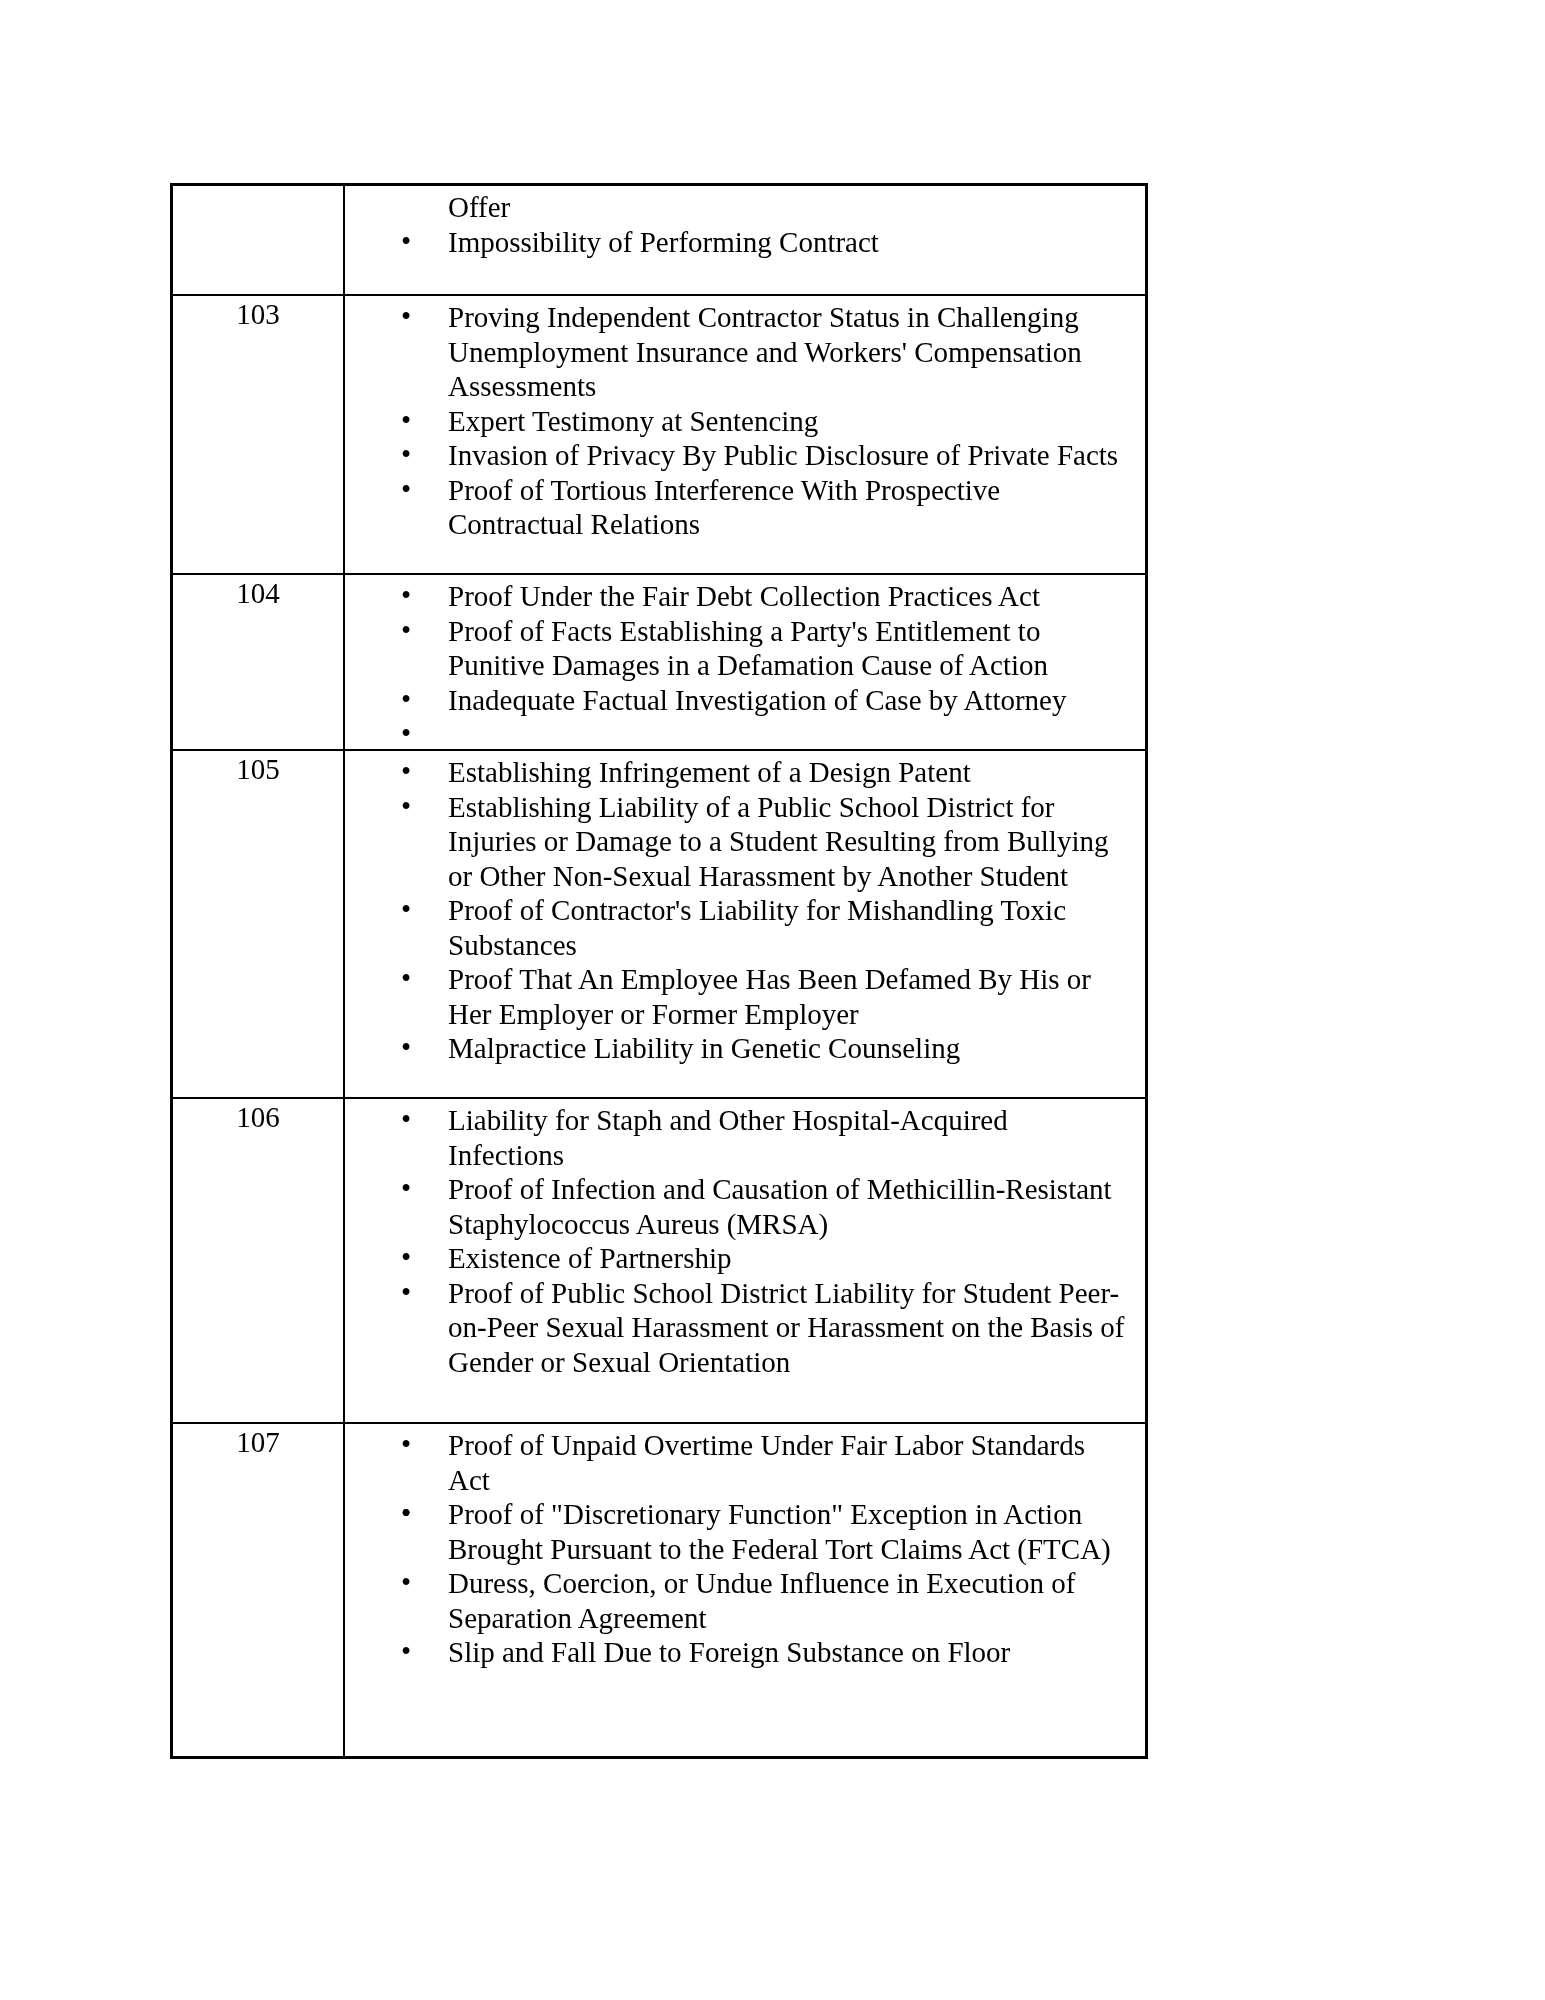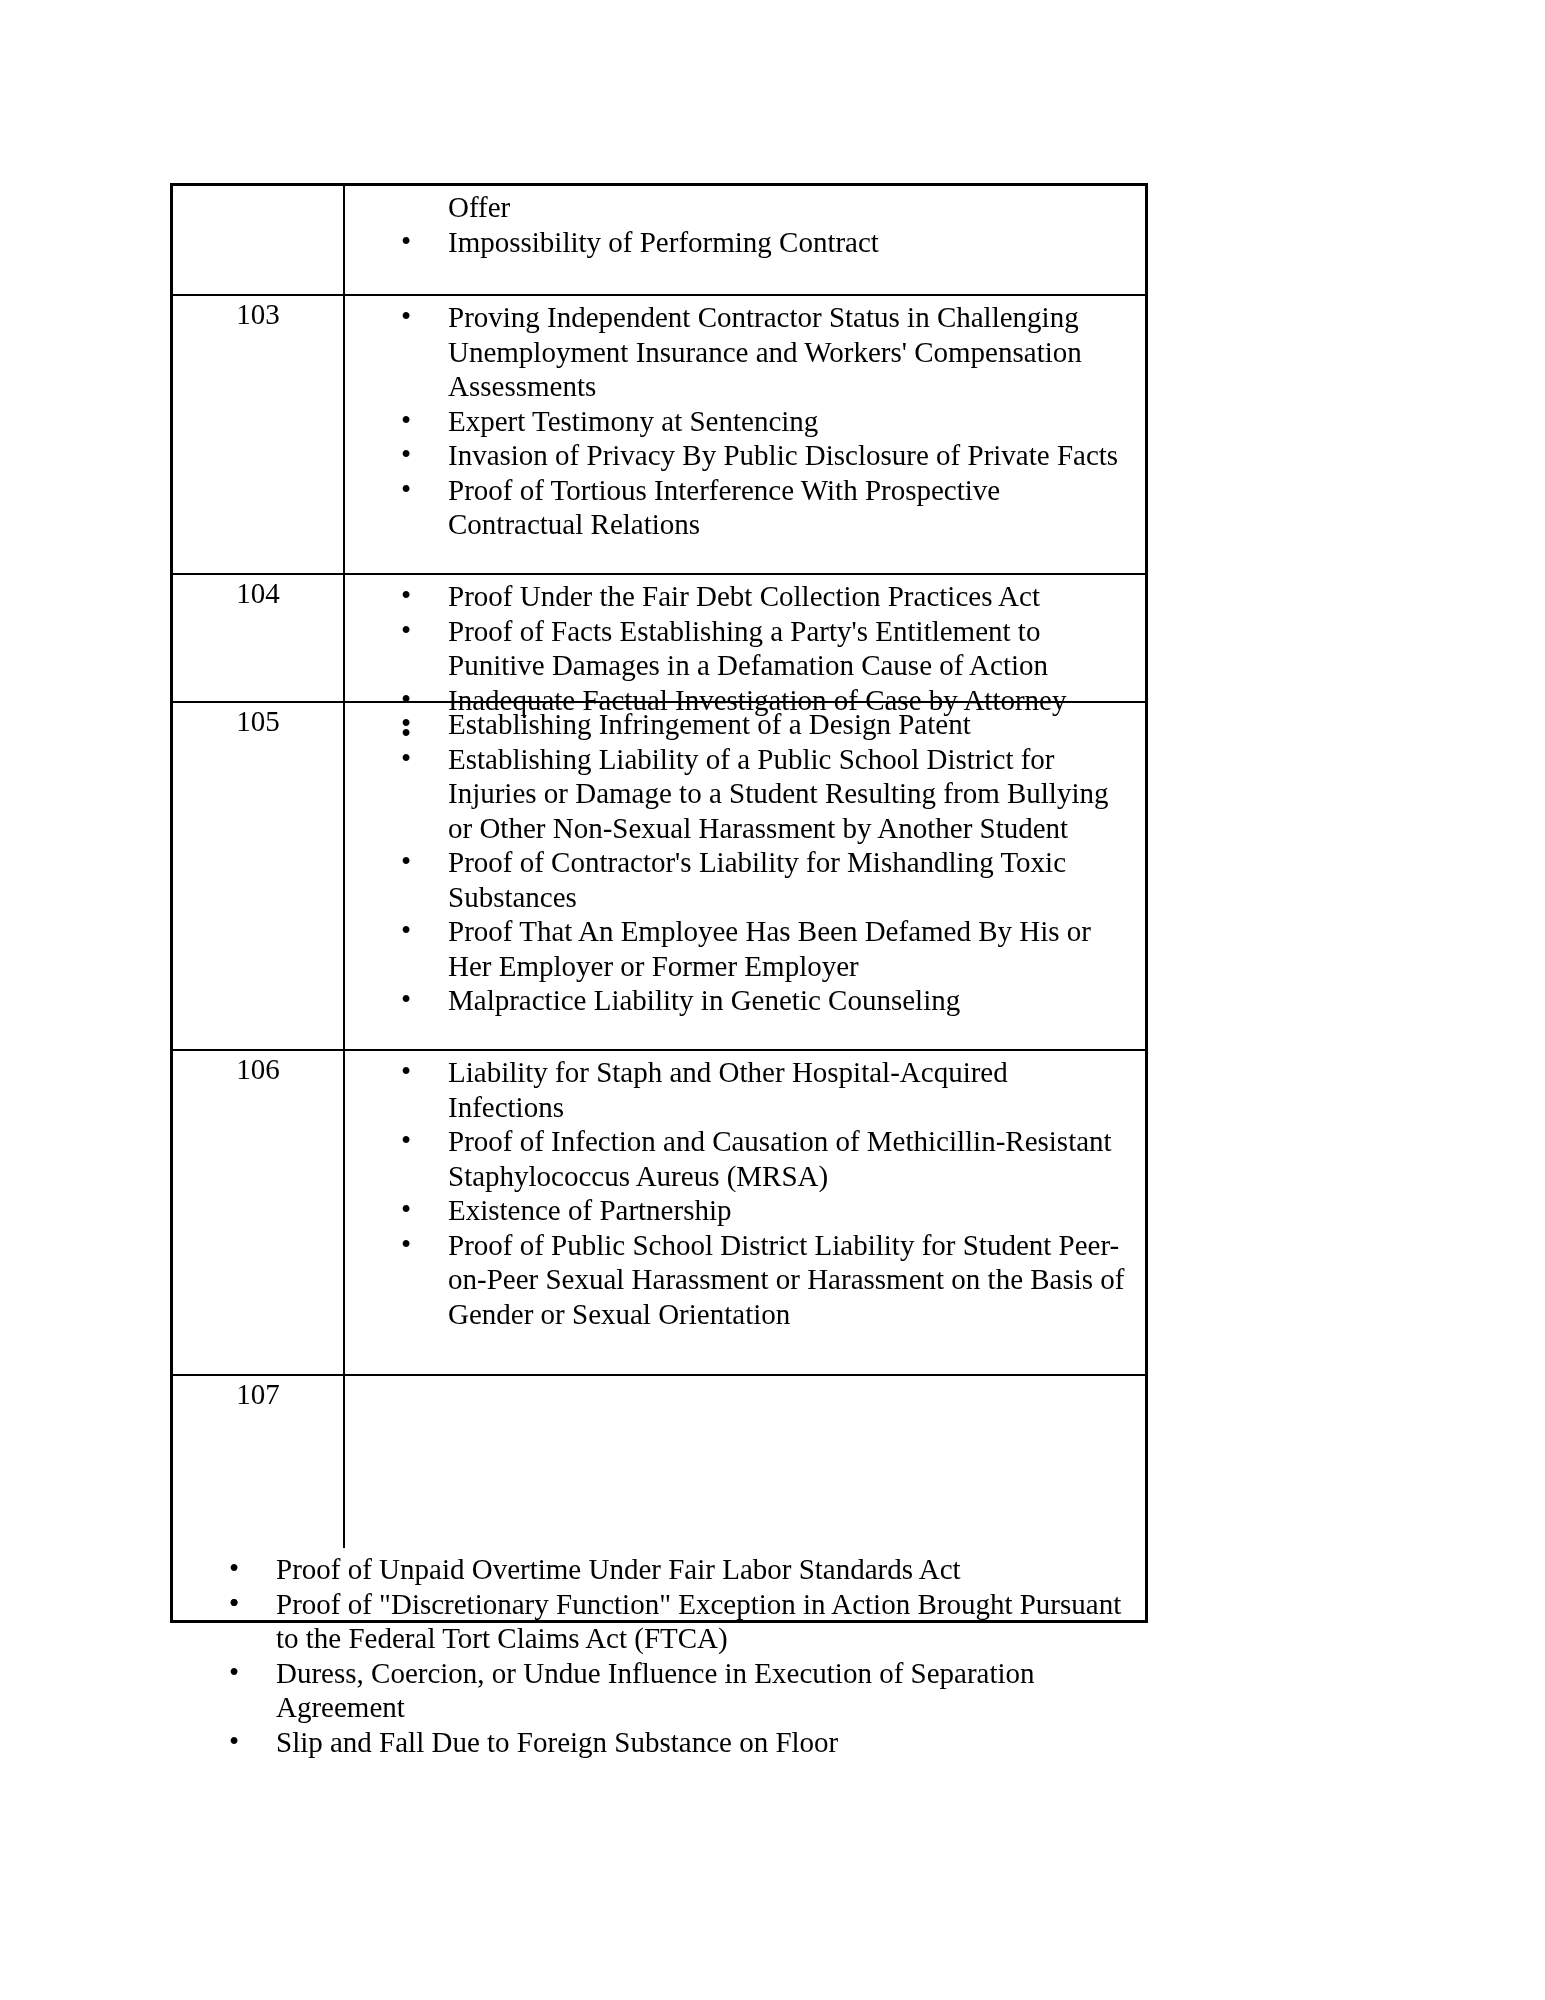--- a/index.html
+++ b/index.html
@@ -28,7 +28,7 @@
   
   .row:nth-child(1) { height: 110px; }
   .row:nth-child(2) { height: 279px; }
-  .row:nth-child(3) { height: 128px; }
+  .row:nth-child(3) { height: 176px; }
   .row:nth-child(4) { height: 348px; }
   .row:nth-child(5) { height: 325px; }
   .row:nth-child(6) { height: 244px; flex-direction: column; }

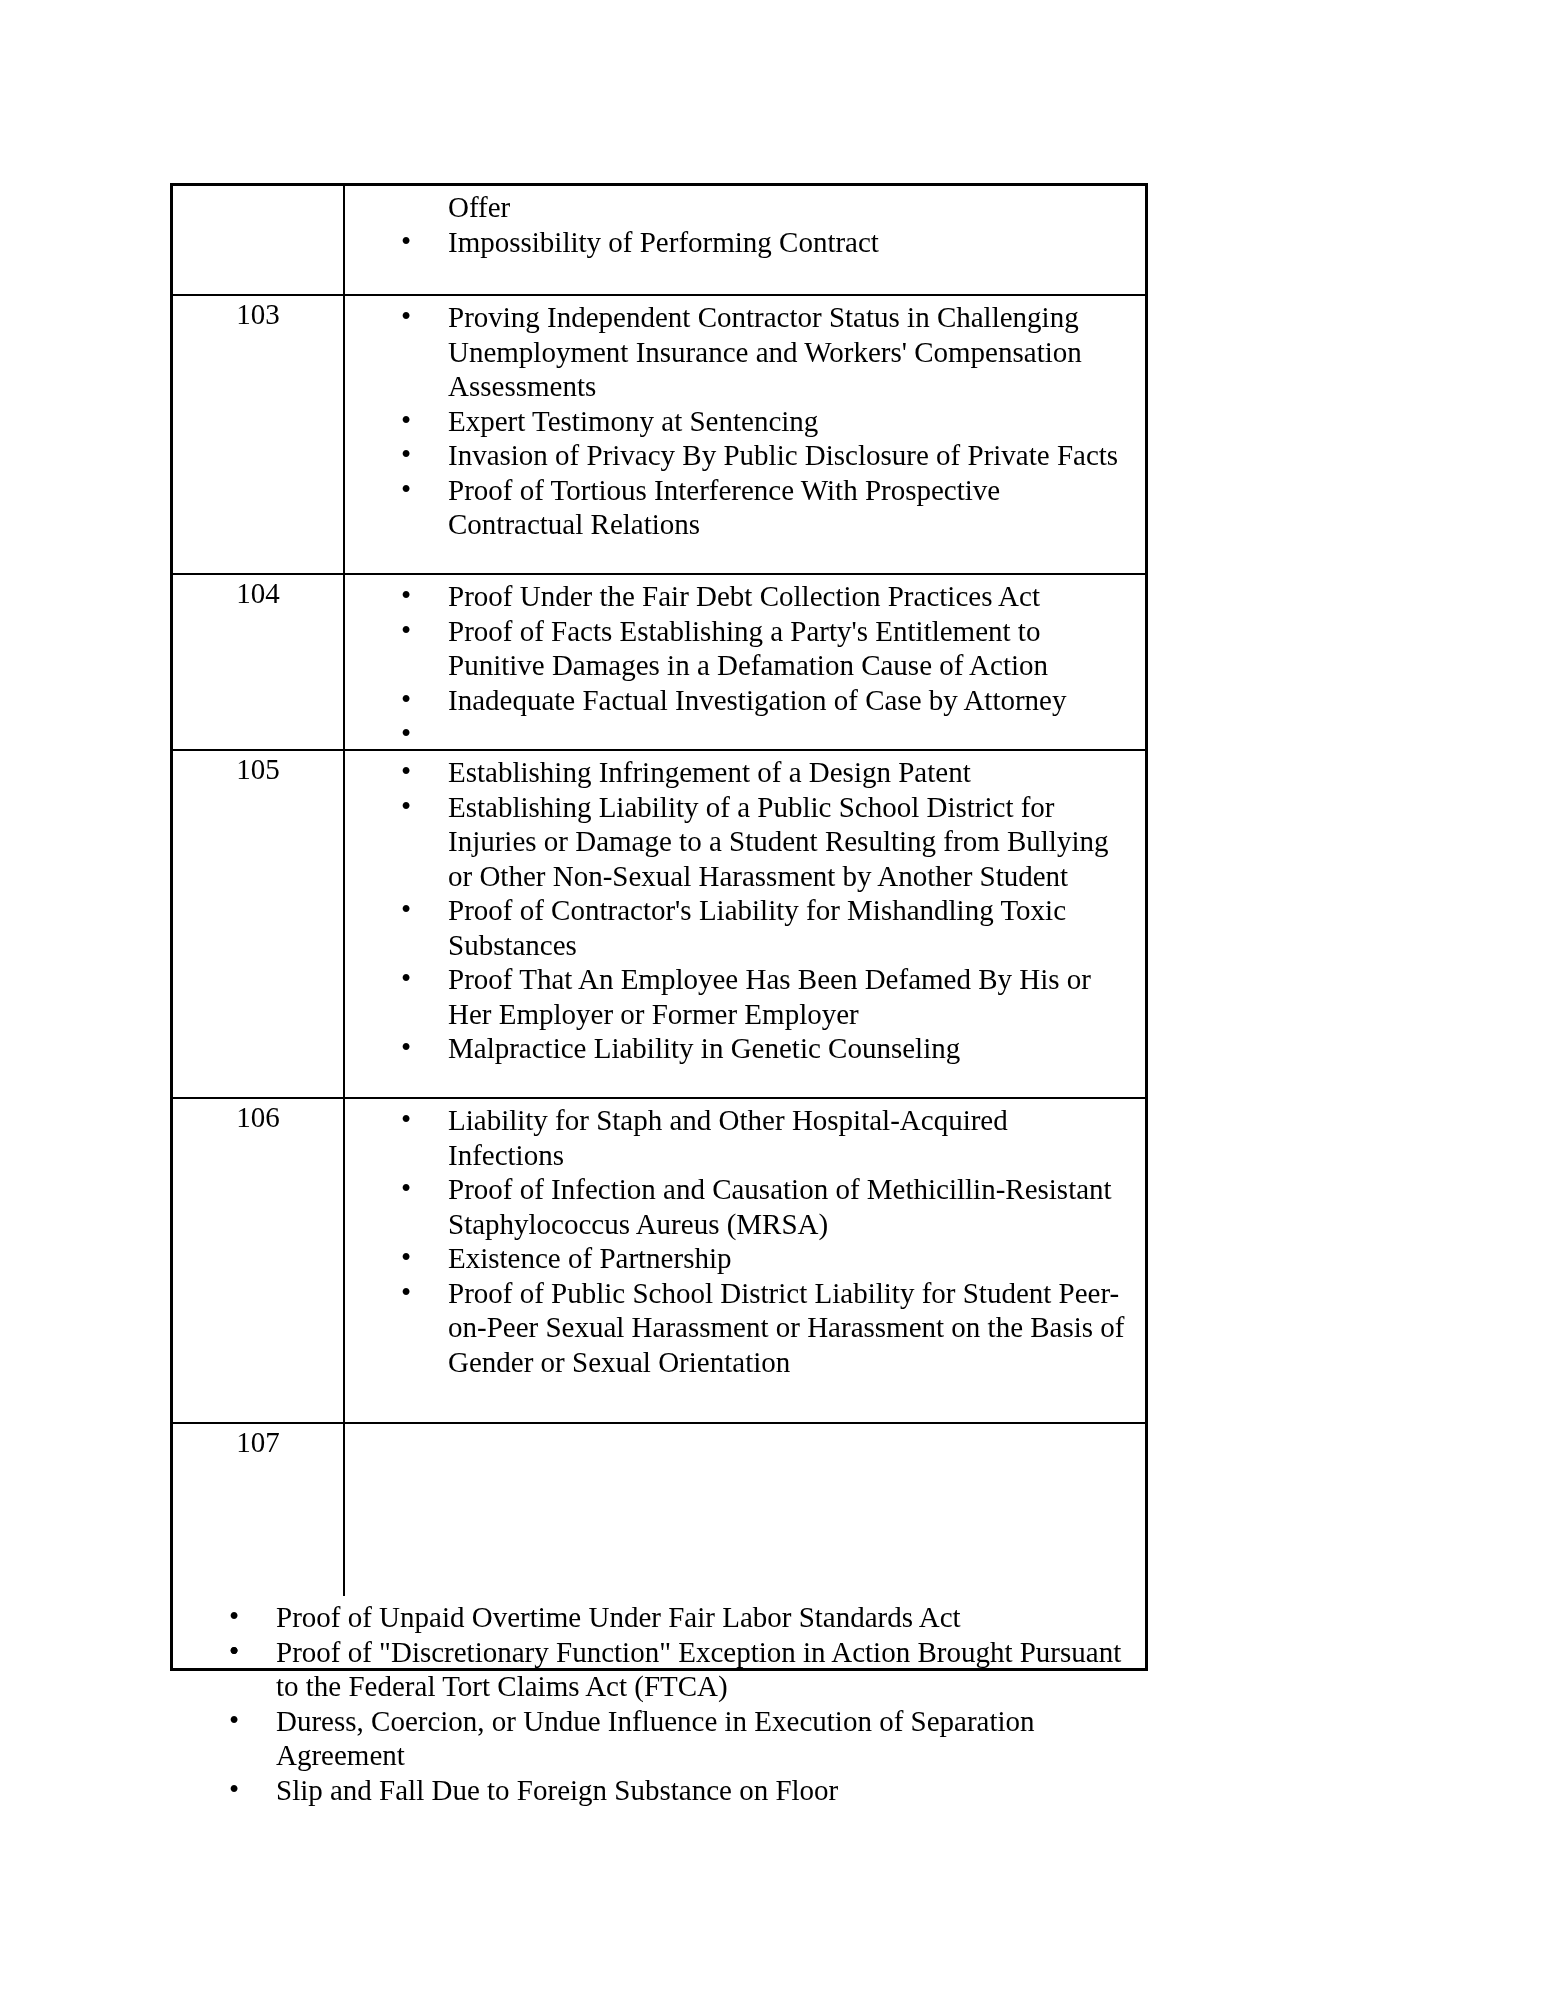--- a/index.html
+++ b/index.html
@@ -31,7 +31,7 @@
   .row:nth-child(3) { height: 176px; }
   .row:nth-child(4) { height: 348px; }
   .row:nth-child(5) { height: 325px; }
-  .row:nth-child(6) { height: 244px; flex-direction: column; }
+  .row:nth-child(6) { height: 332px; }
   .num-cell {
     flex: 0 0 172px;
     width: 172px;

